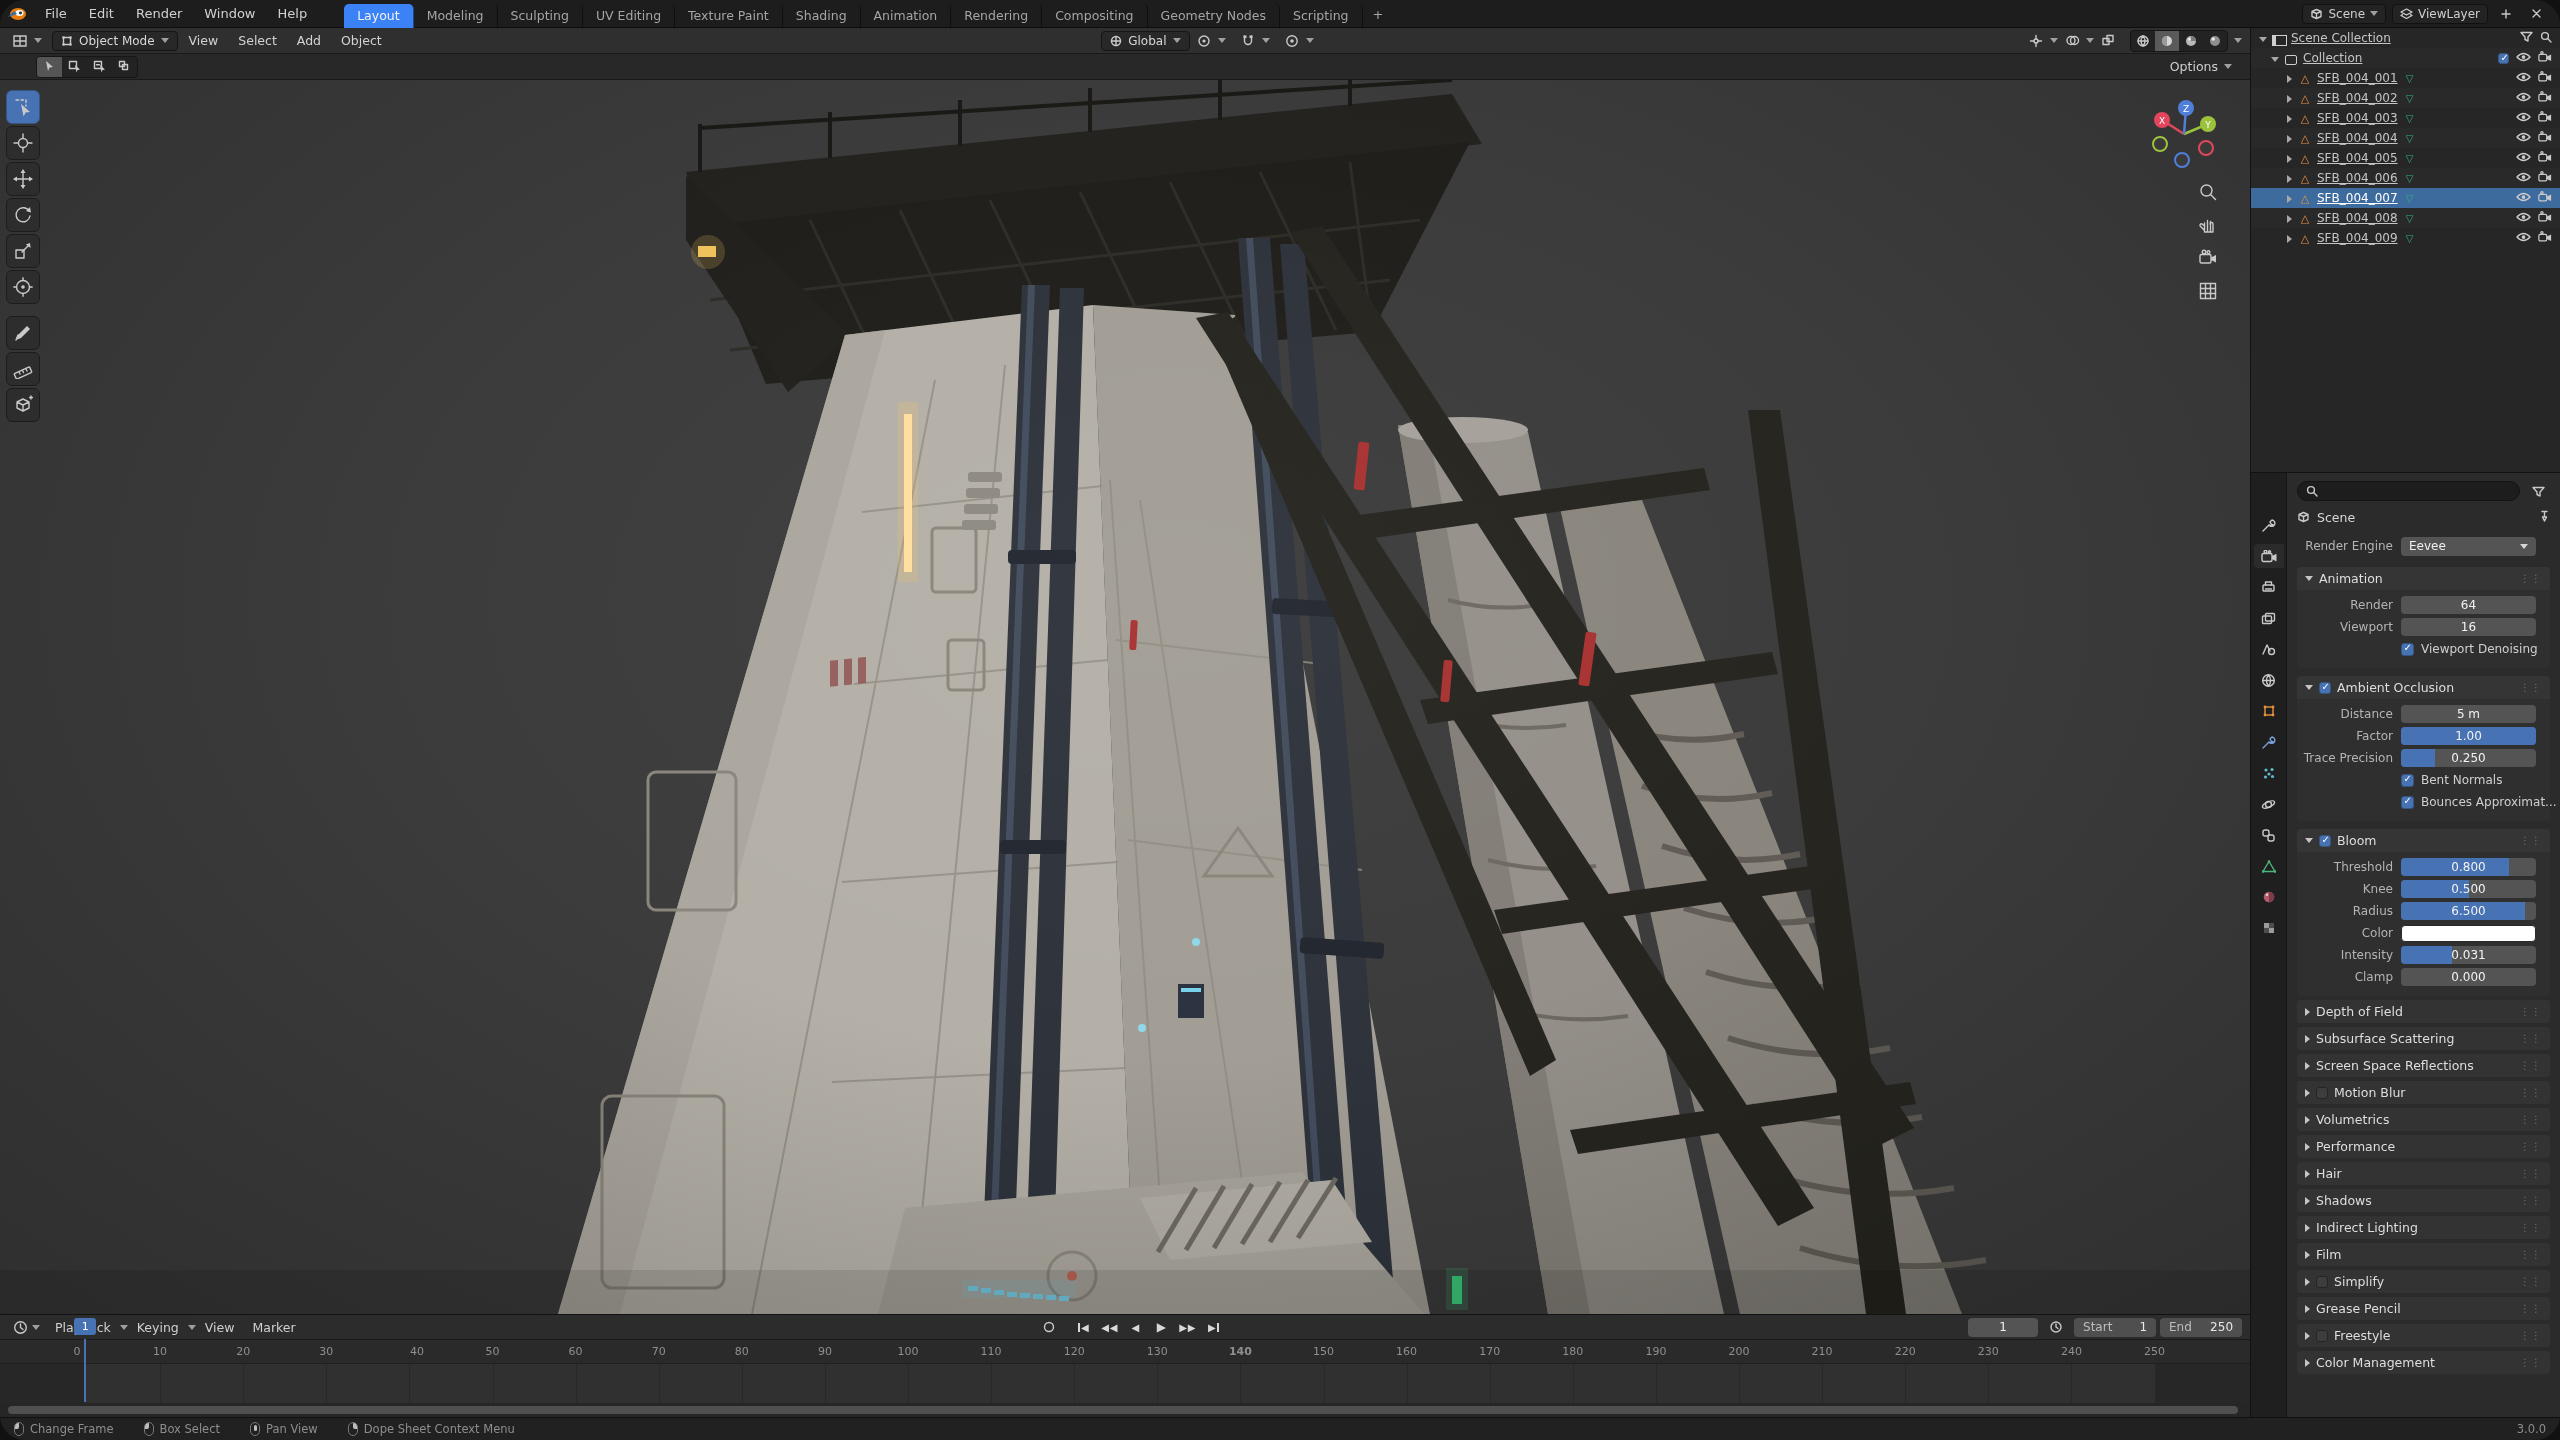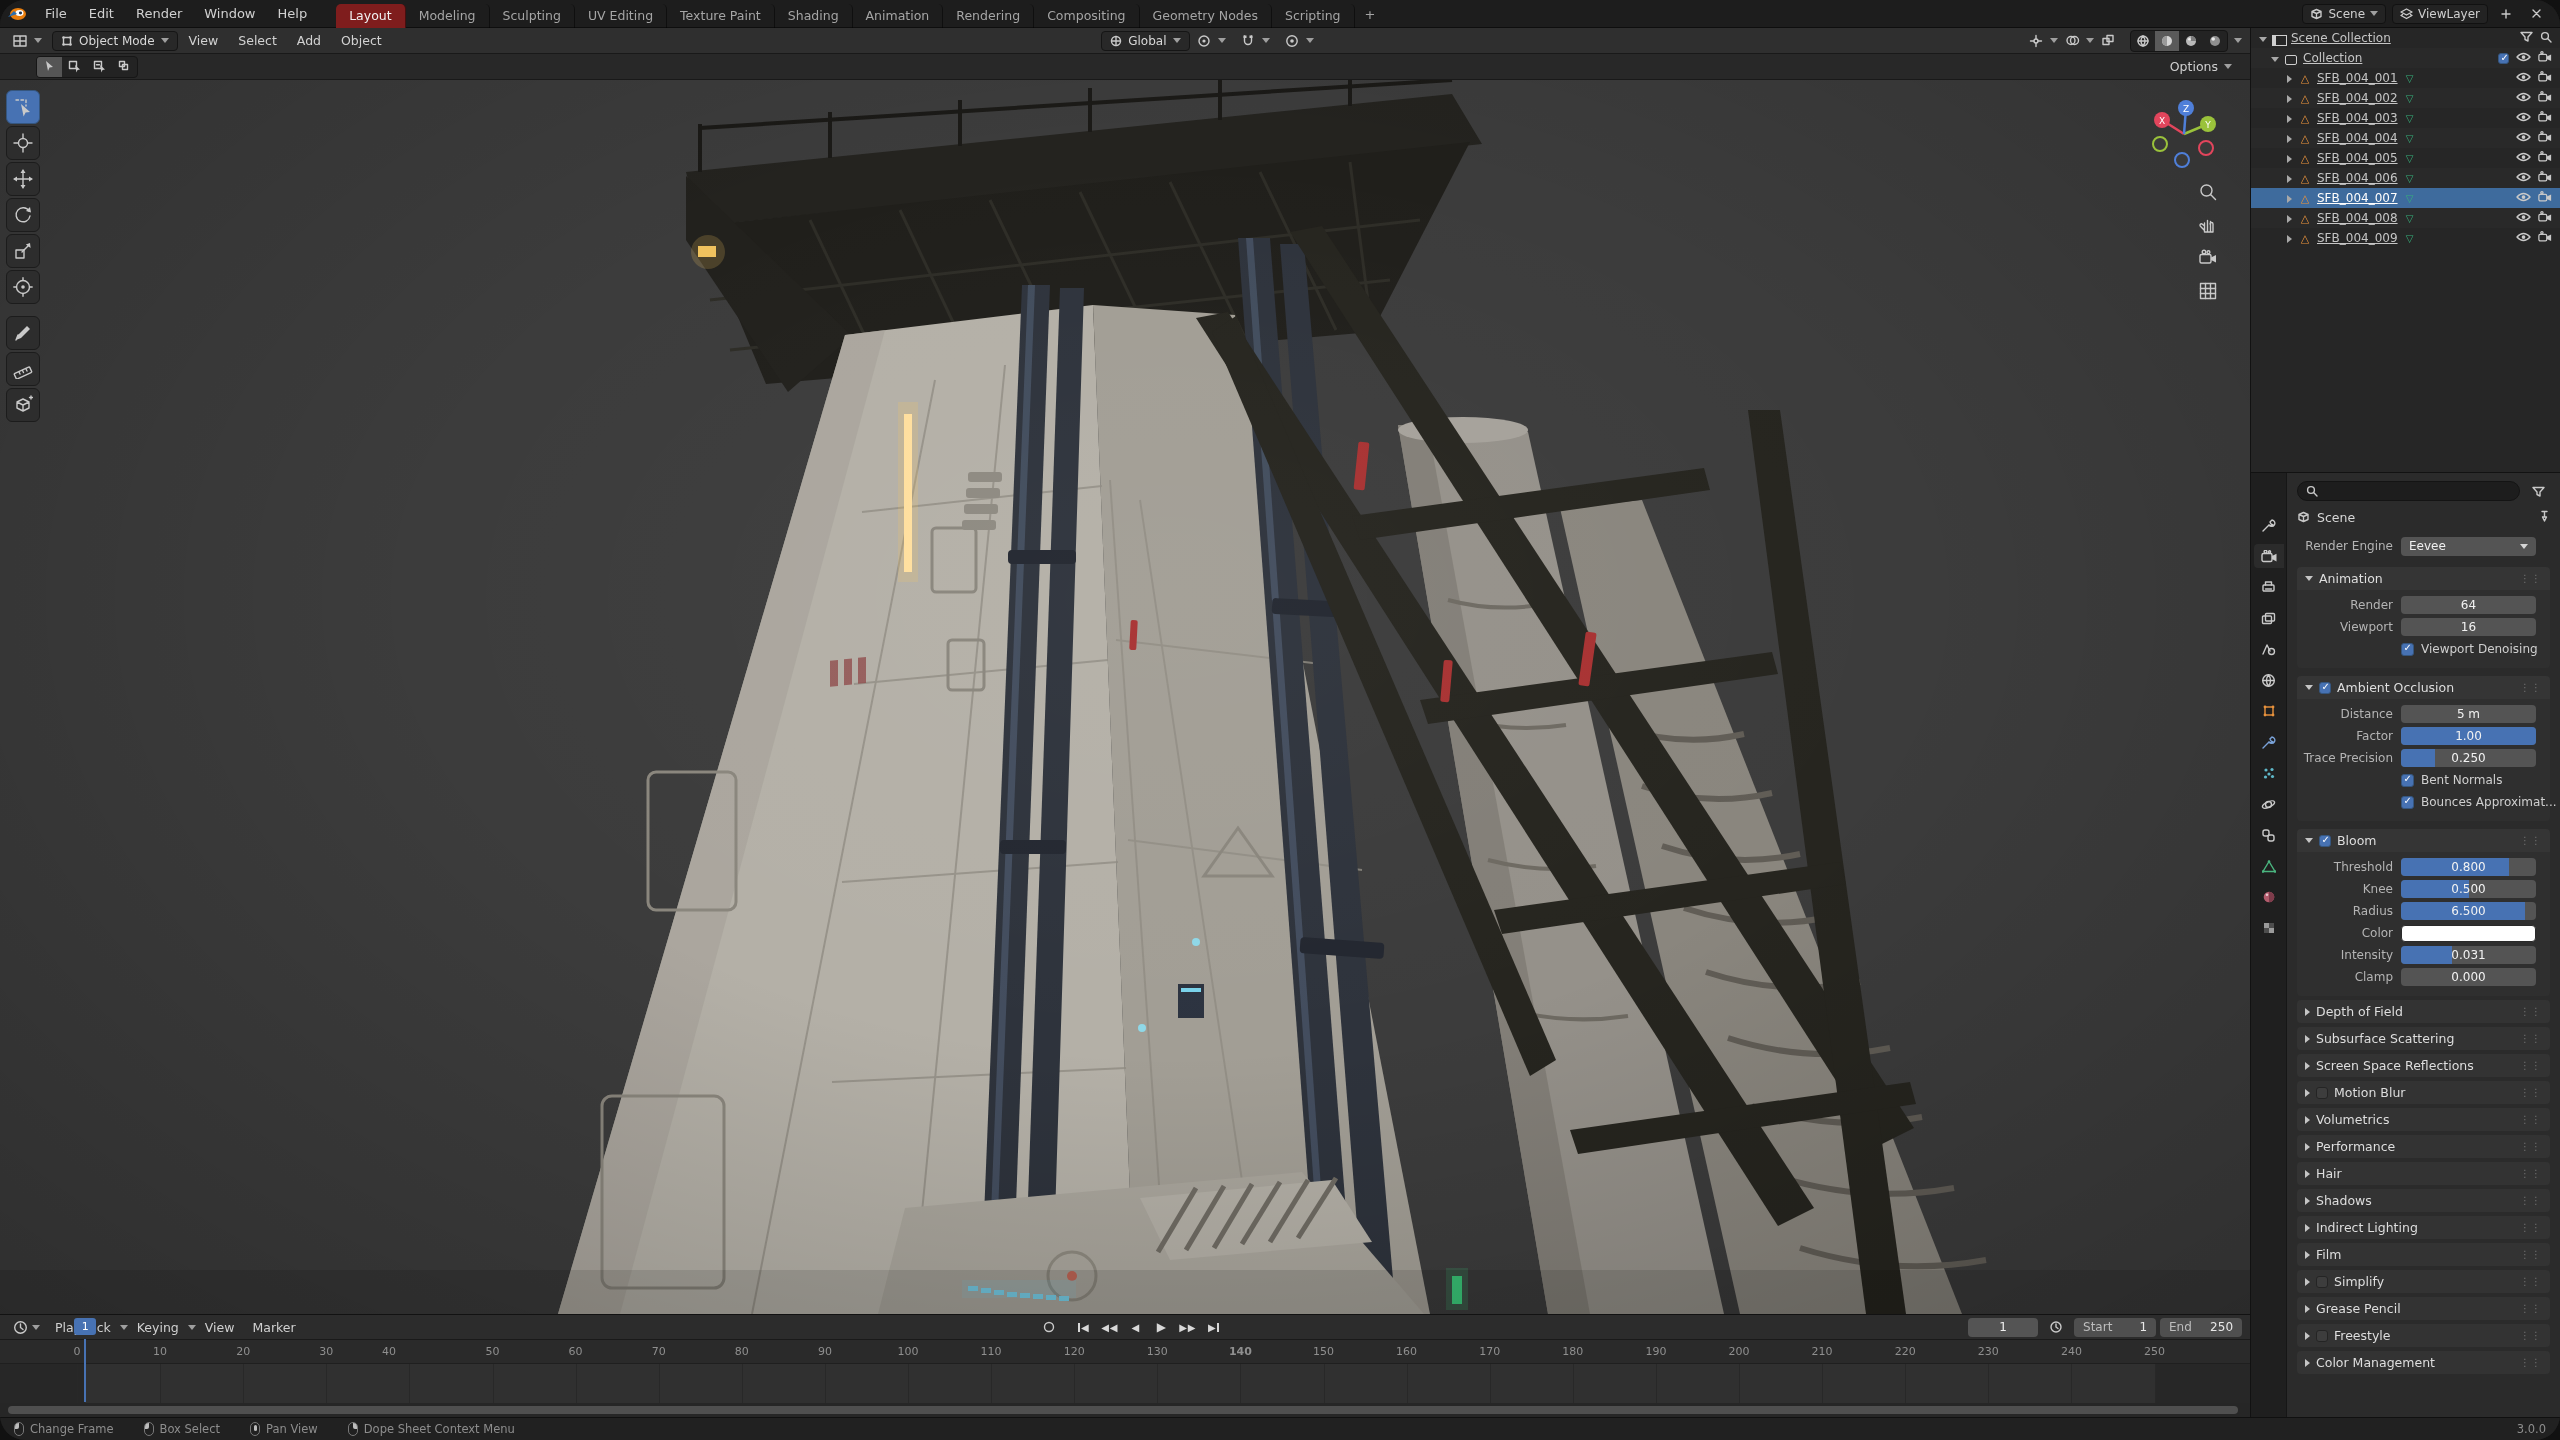--- a/index.html
+++ b/index.html
@@ -18,7 +18,7 @@
   .ws-tabs { display:flex; margin-left:18px; height:28px; align-items:flex-end; }
   .ws-tab { padding:0 13px; height:24px; line-height:24px; color:#a5a5a5;
     border-right:1px solid rgba(0,0,0,.45); font-size:12.5px; border-radius:5px 5px 0 0; }
-  .ws-tab.active { background:#7f1d1d; color:#f1f1f1; }
+  .ws-tab.active { background:#3b82f6; color:#f1f1f1;margin-left:8px; }
   .ws-add { padding:0 10px; color:#a5a5a5; height:24px; line-height:22px; }
   .topbar-right { margin-left:auto; display:flex; align-items:center; gap:6px; padding-right:12px; }
   .id-block { display:flex; align-items:center; gap:5px; background:#232323; border:1px solid #111;

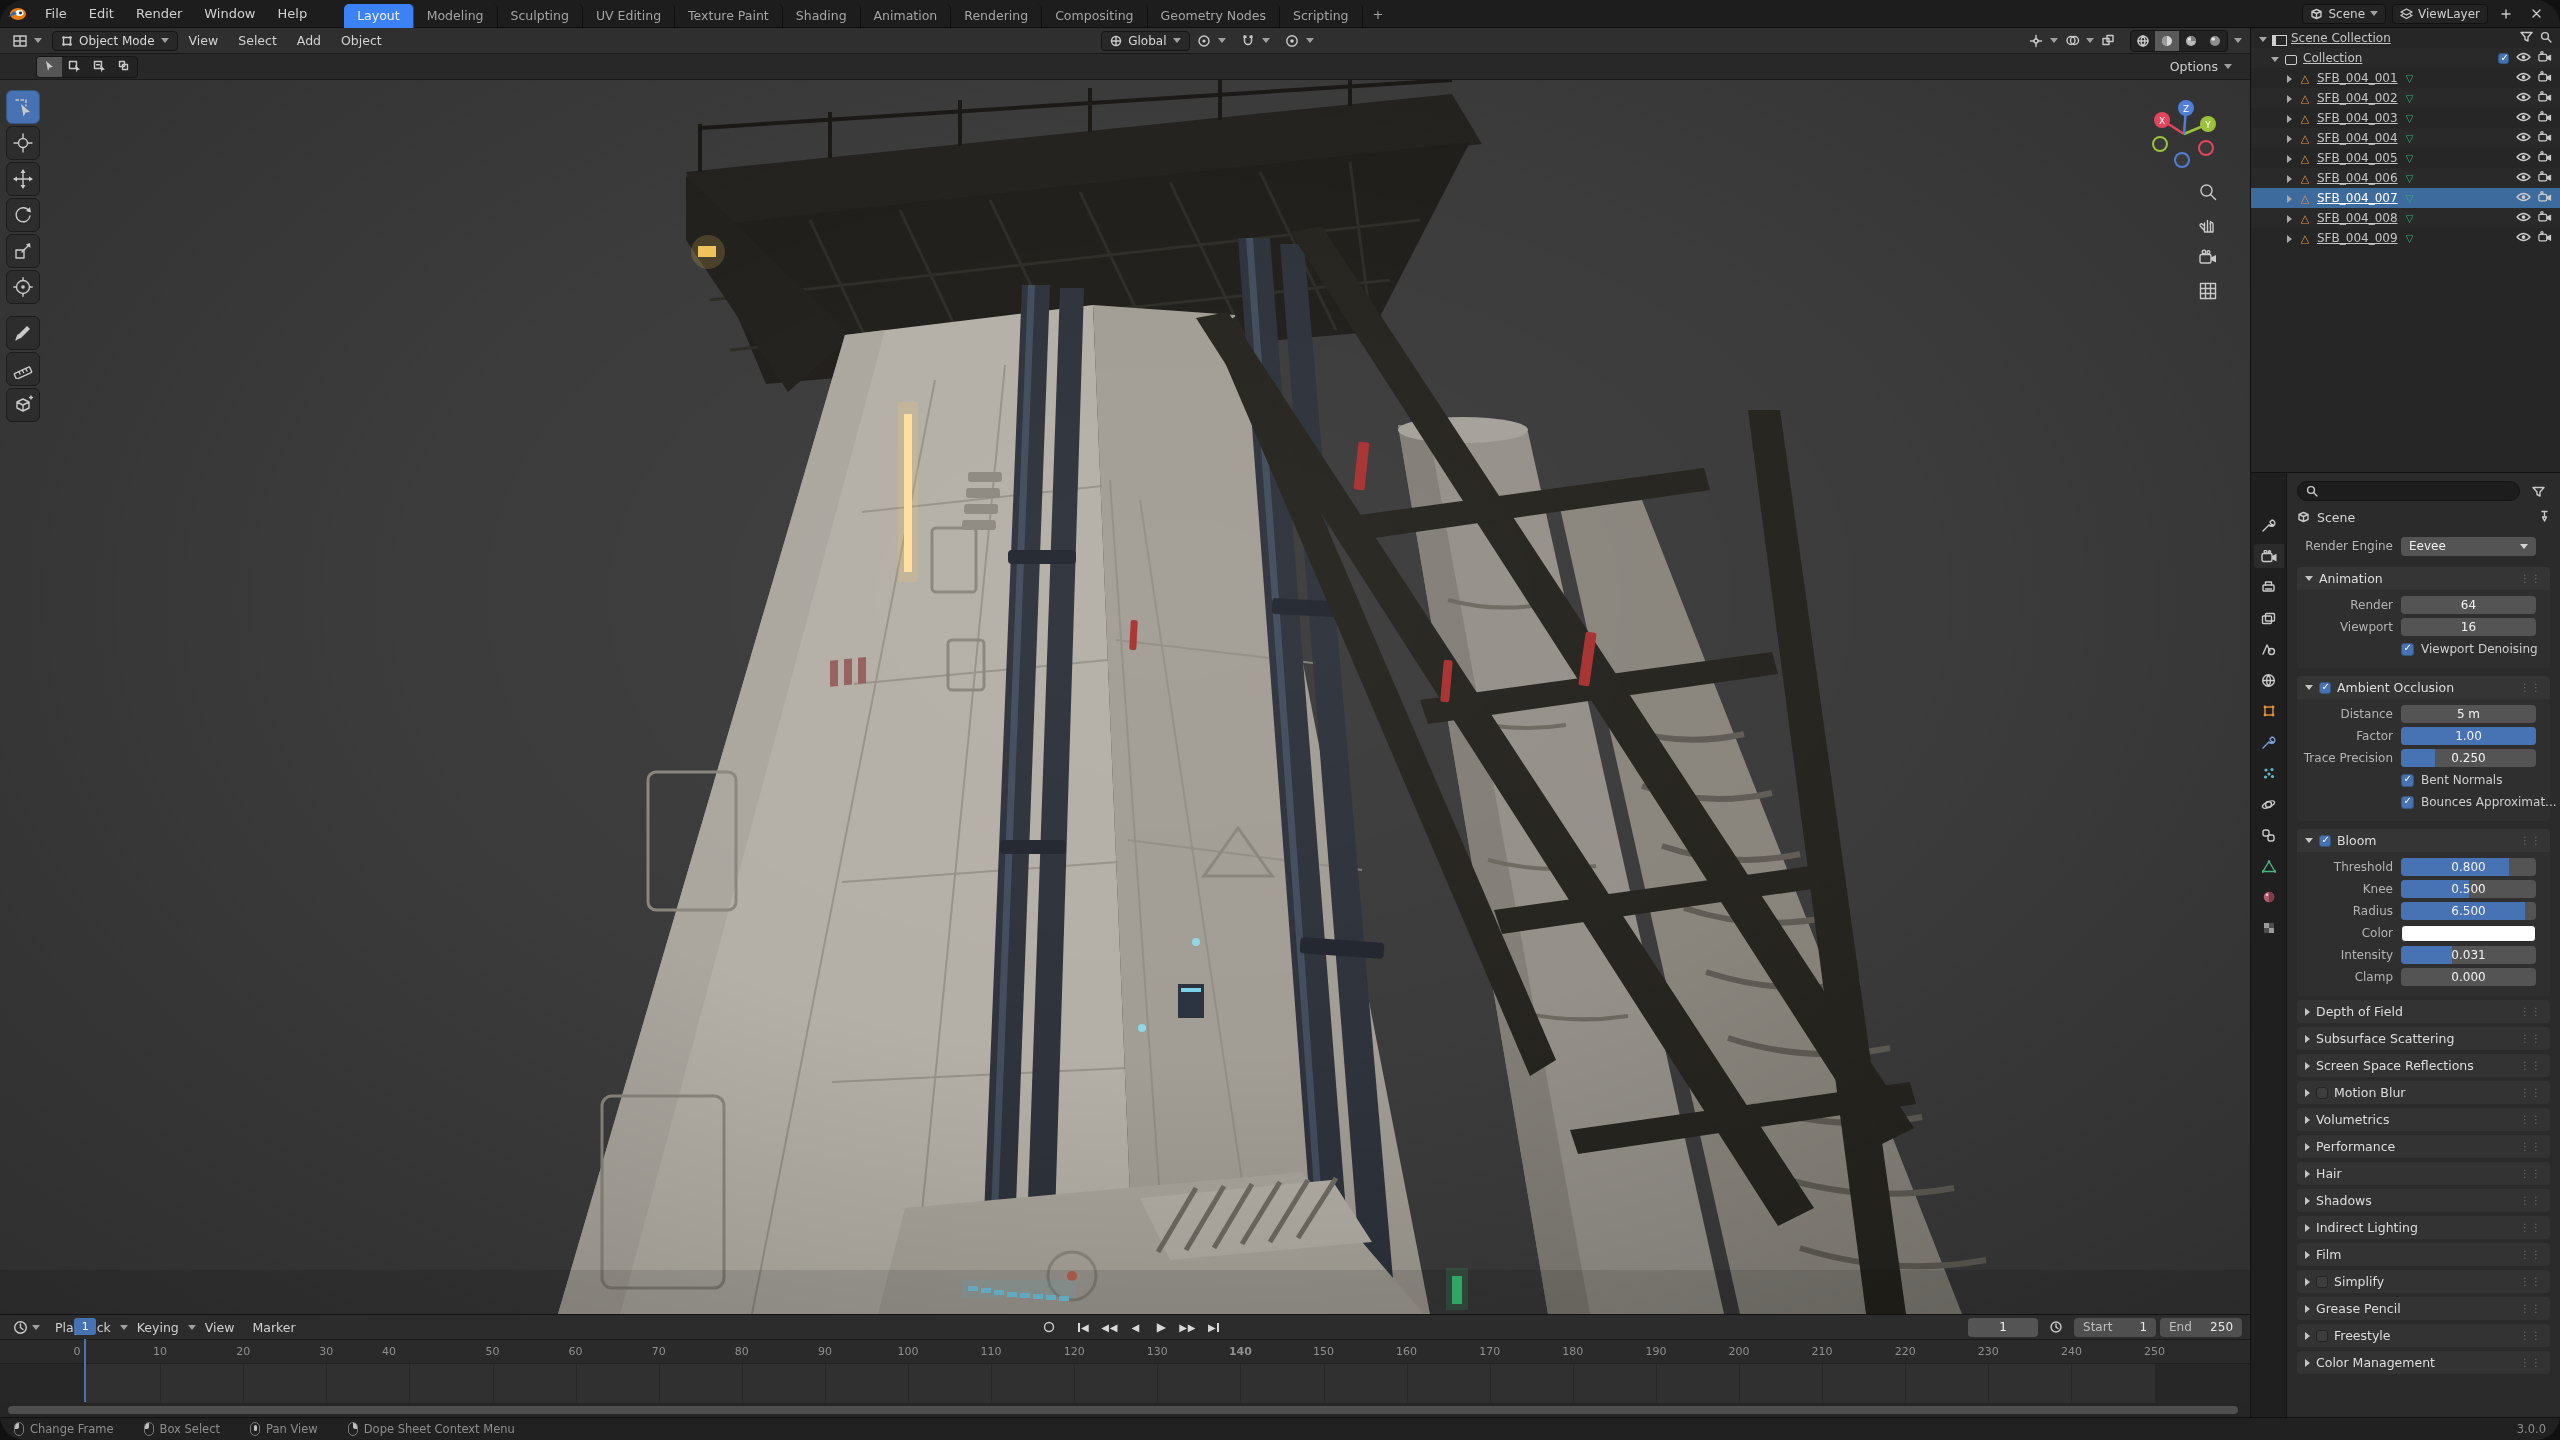--- a/index.html
+++ b/index.html
@@ -709,7 +709,7 @@
           <span class="tick-label" style="left: 160.1px;">10</span>
           <span class="tick-label" style="left: 243.2px;">20</span>
           <span class="tick-label" style="left: 326.3px;">30</span>
-          <span class="tick-label" style="left: 389px;">40</span>
+          <span class="tick-label" style="left: 417px;">40</span>
           <span class="tick-label" style="left: 492.5px;">50</span>
           <span class="tick-label" style="left: 575.6px;">60</span>
           <span class="tick-label" style="left: 658.7px;">70</span>

